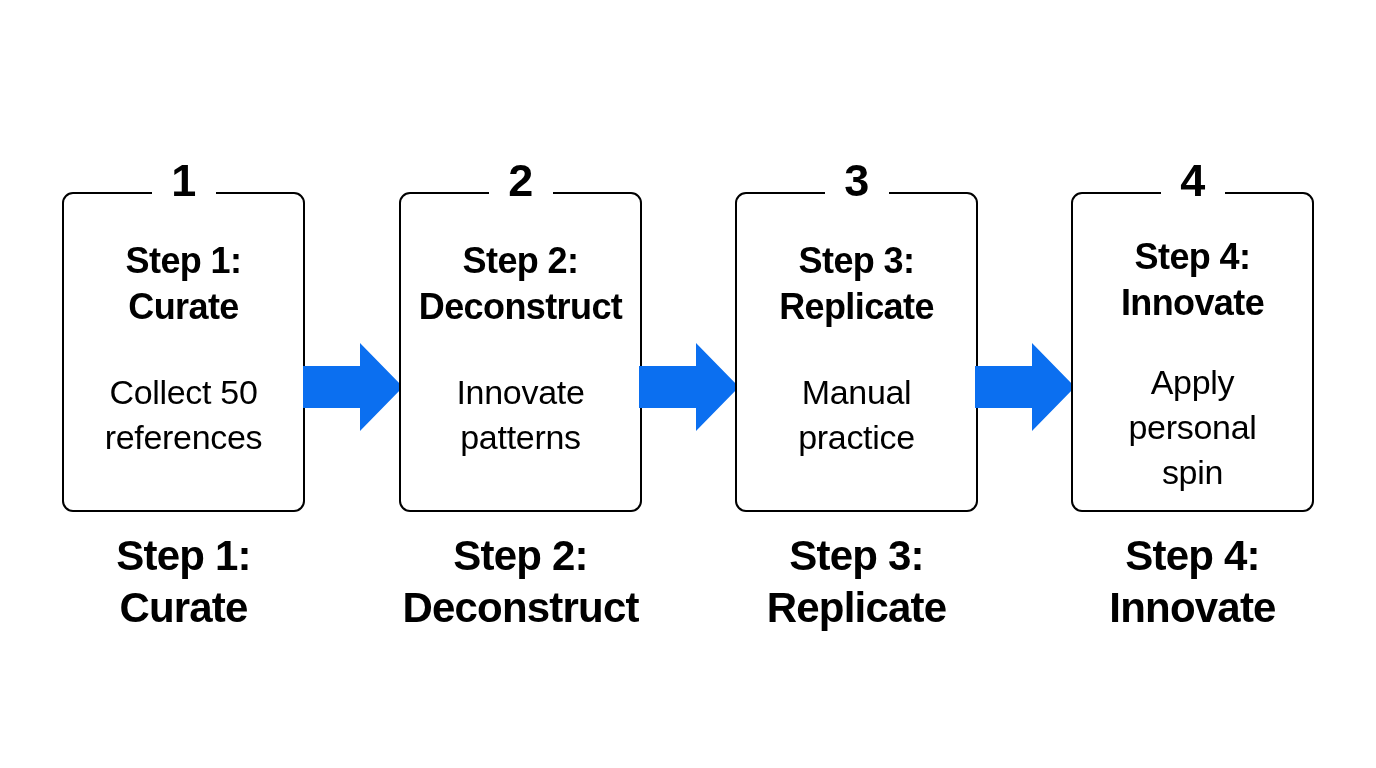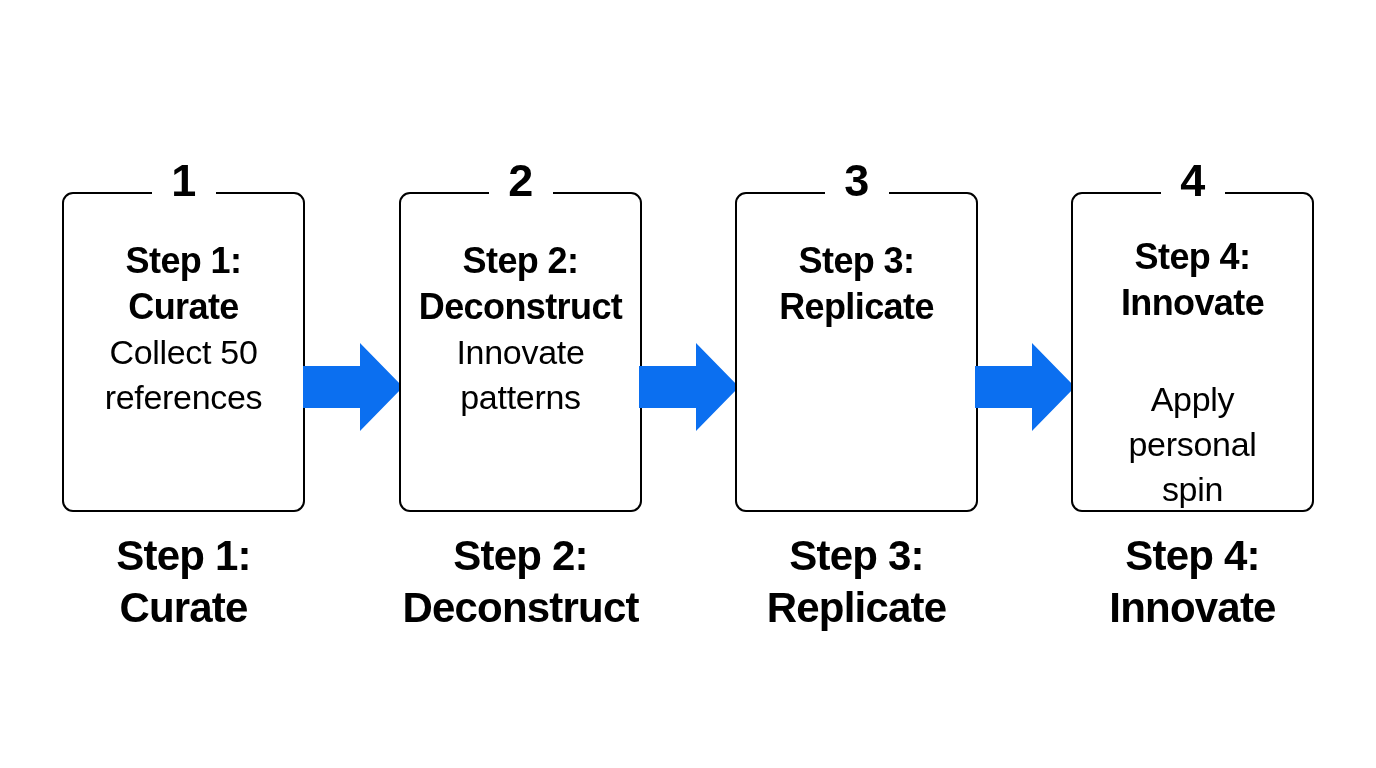--- a/index.html
+++ b/index.html
@@ -103,6 +103,7 @@
   }
 
   .step-desc {
+    margin-top: 40px;
     font-size: 34px;
     font-weight: 400;
     line-height: 45px;

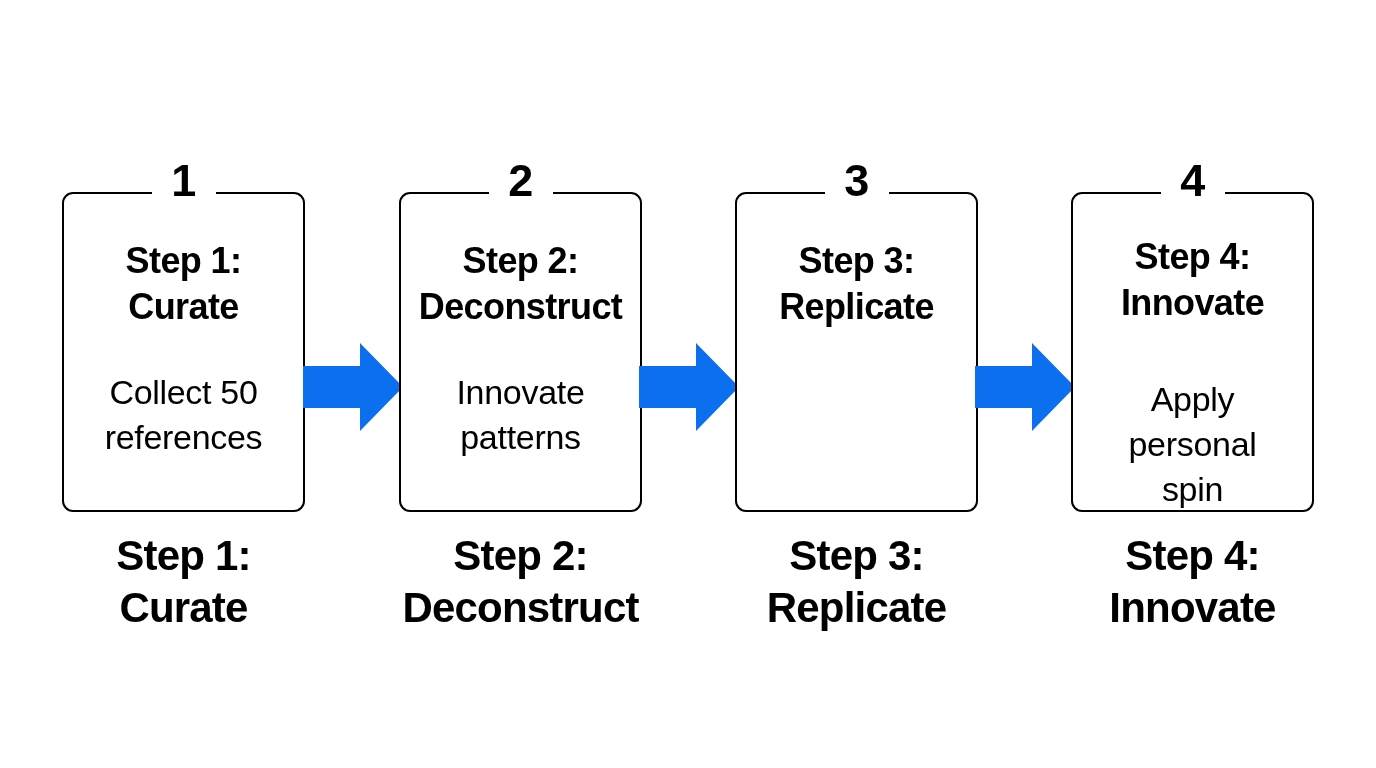--- a/index.html
+++ b/index.html
@@ -198,6 +198,8 @@
       <div class="step-content">
         <div class="step-title">Step 3:
 Replicate</div>
+        <div class="step-desc">Manual
+practice</div>
       </div>
       <div class="step-caption">Step 3:
 Replicate</div>

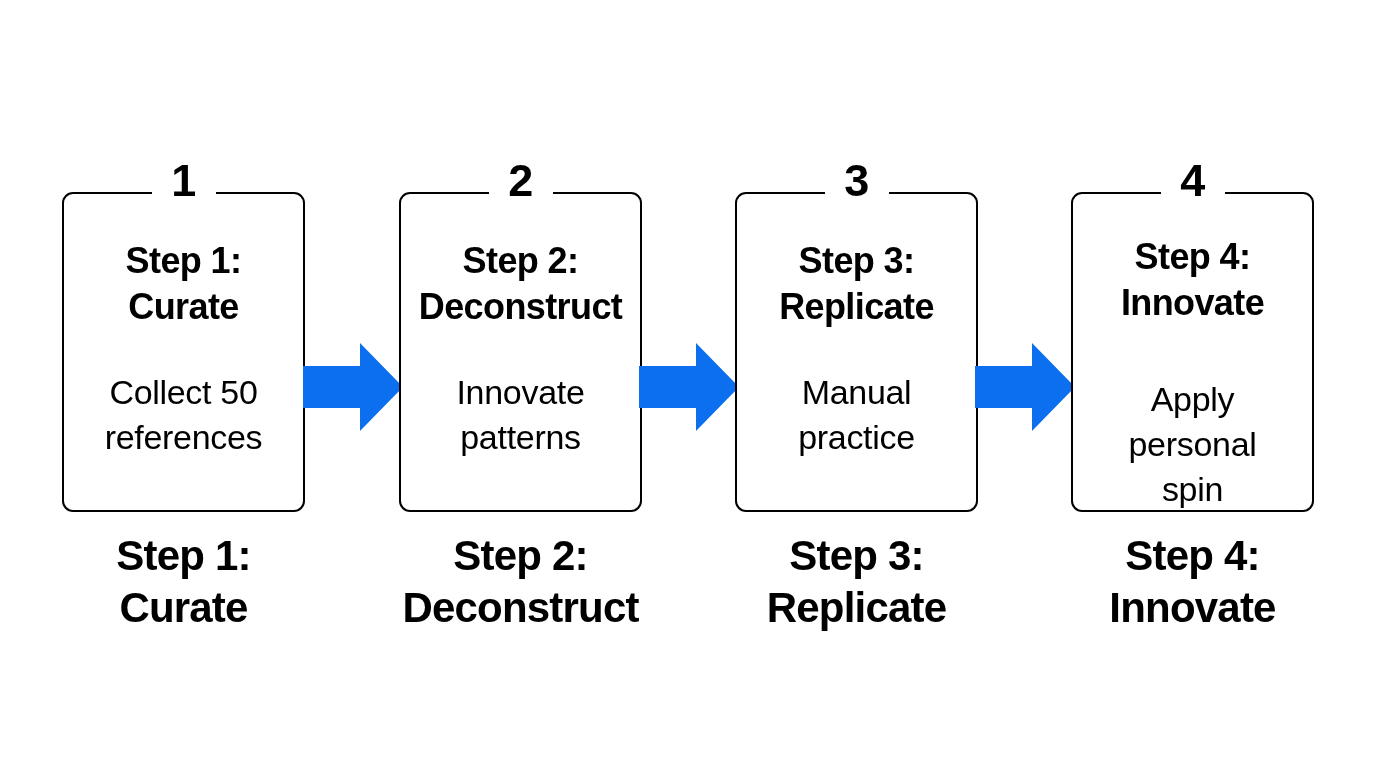--- a/index.html
+++ b/index.html
@@ -113,7 +113,7 @@
   }
 
   .step-4 .step-content { top: 42px; }
-  .step-4 .step-desc { margin-top: 51px; }
+  .step-4 .step-desc { margin-top: 34px; }
 
   
   .step-caption {

